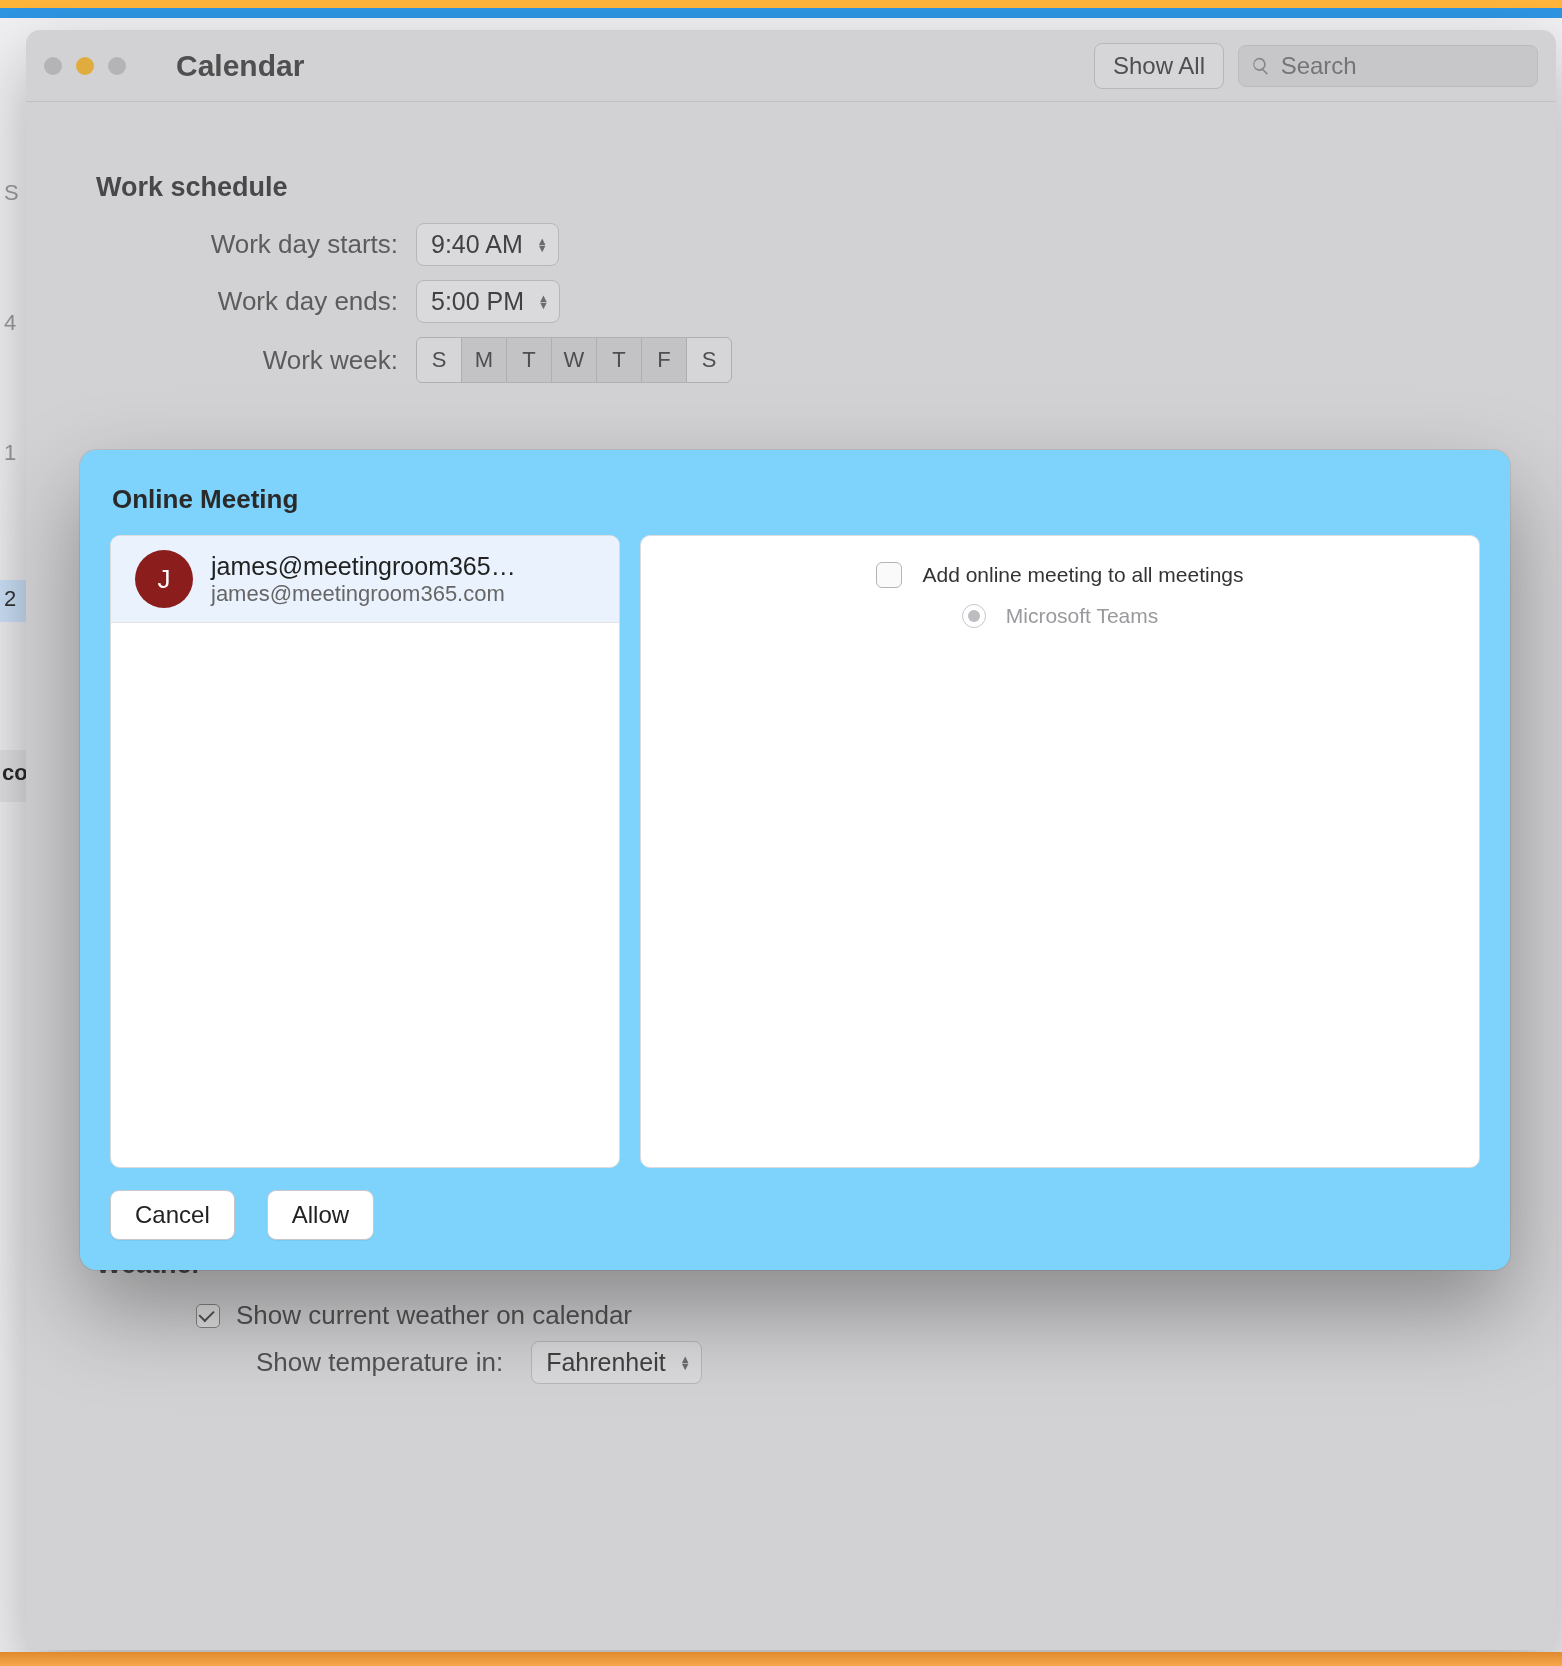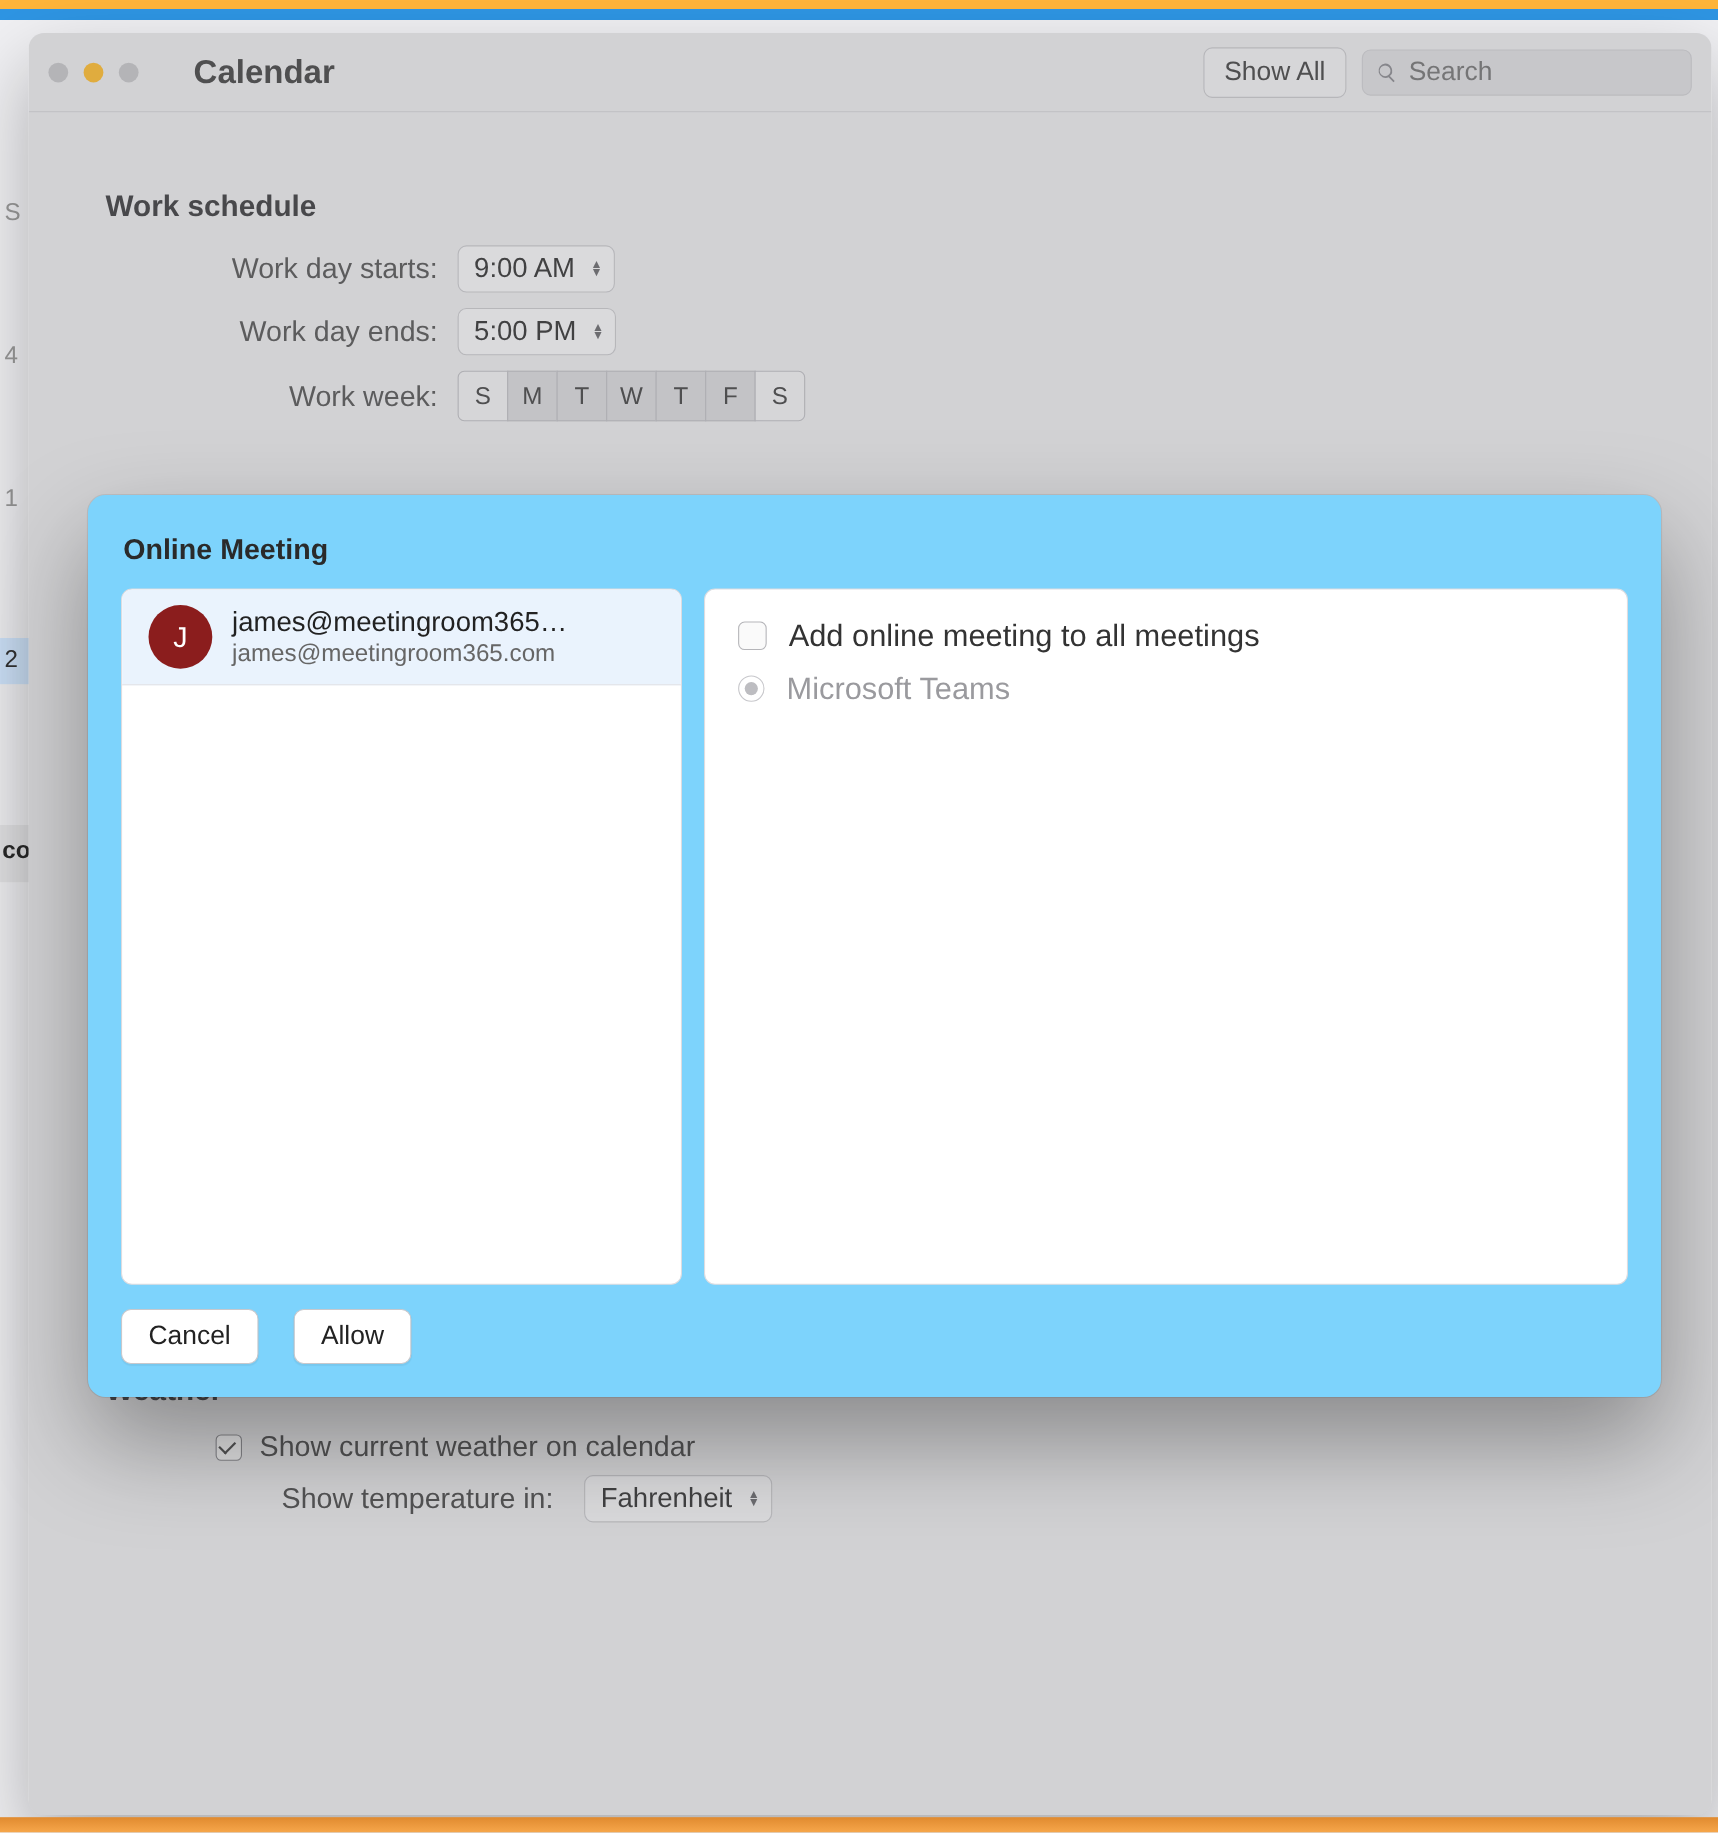--- a/index.html
+++ b/index.html
@@ -228,7 +228,7 @@
     <div class="row">
       <div class="row-label">Work day starts:</div>
       <div class="select">
-        <span>9:00 AM</span>
+        <span>9:40 AM</span>
         <span class="stepper-icon">
             <span>▲</span>
             <span>▼</span>

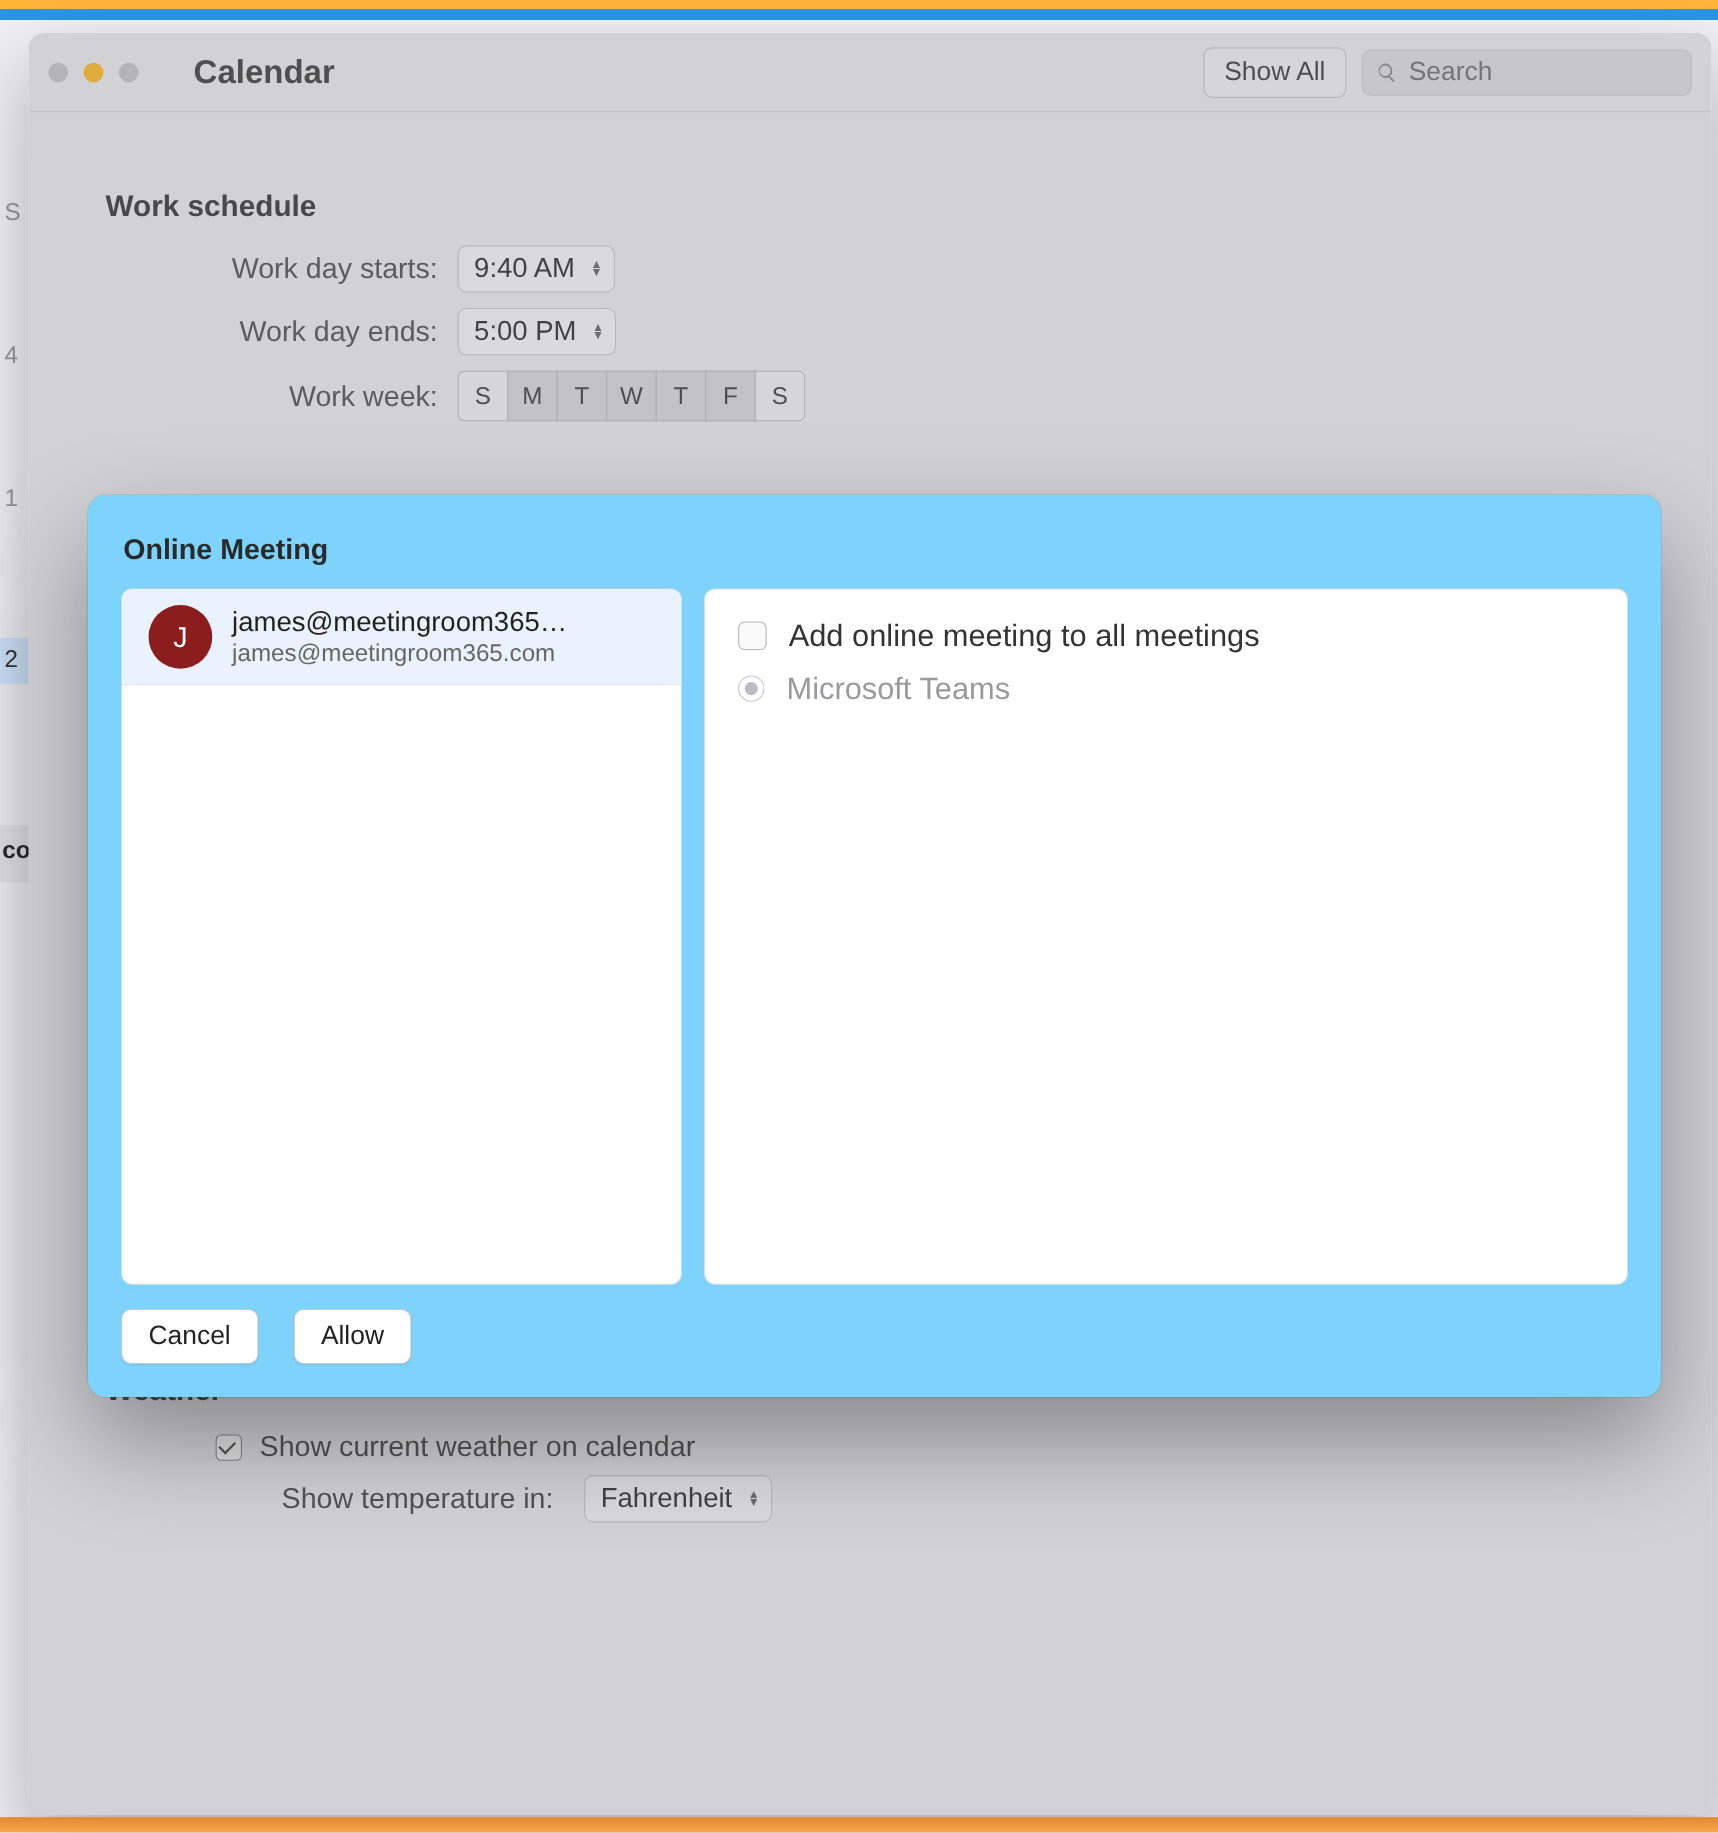--- a/index.html
+++ b/index.html
@@ -161,7 +161,7 @@
   .acct-text .ln1 { font-size:25px; color:#222; }
   .acct-text .ln2 { font-size:22px; color:#666; }
 
-  .opt-row { display:flex; align-items:center; margin-bottom:16px; font-size:28px; color:#333;}
+  .opt-row { display:flex; align-items:center; margin-bottom:16px; font-size:21px; color:#333;justify-content:center;}
   .sq-chk {
     width:26px; height:26px; border:1.5px solid #b5b5b9;
     border-radius:6px; margin-right:20px; background:#fafafa;

